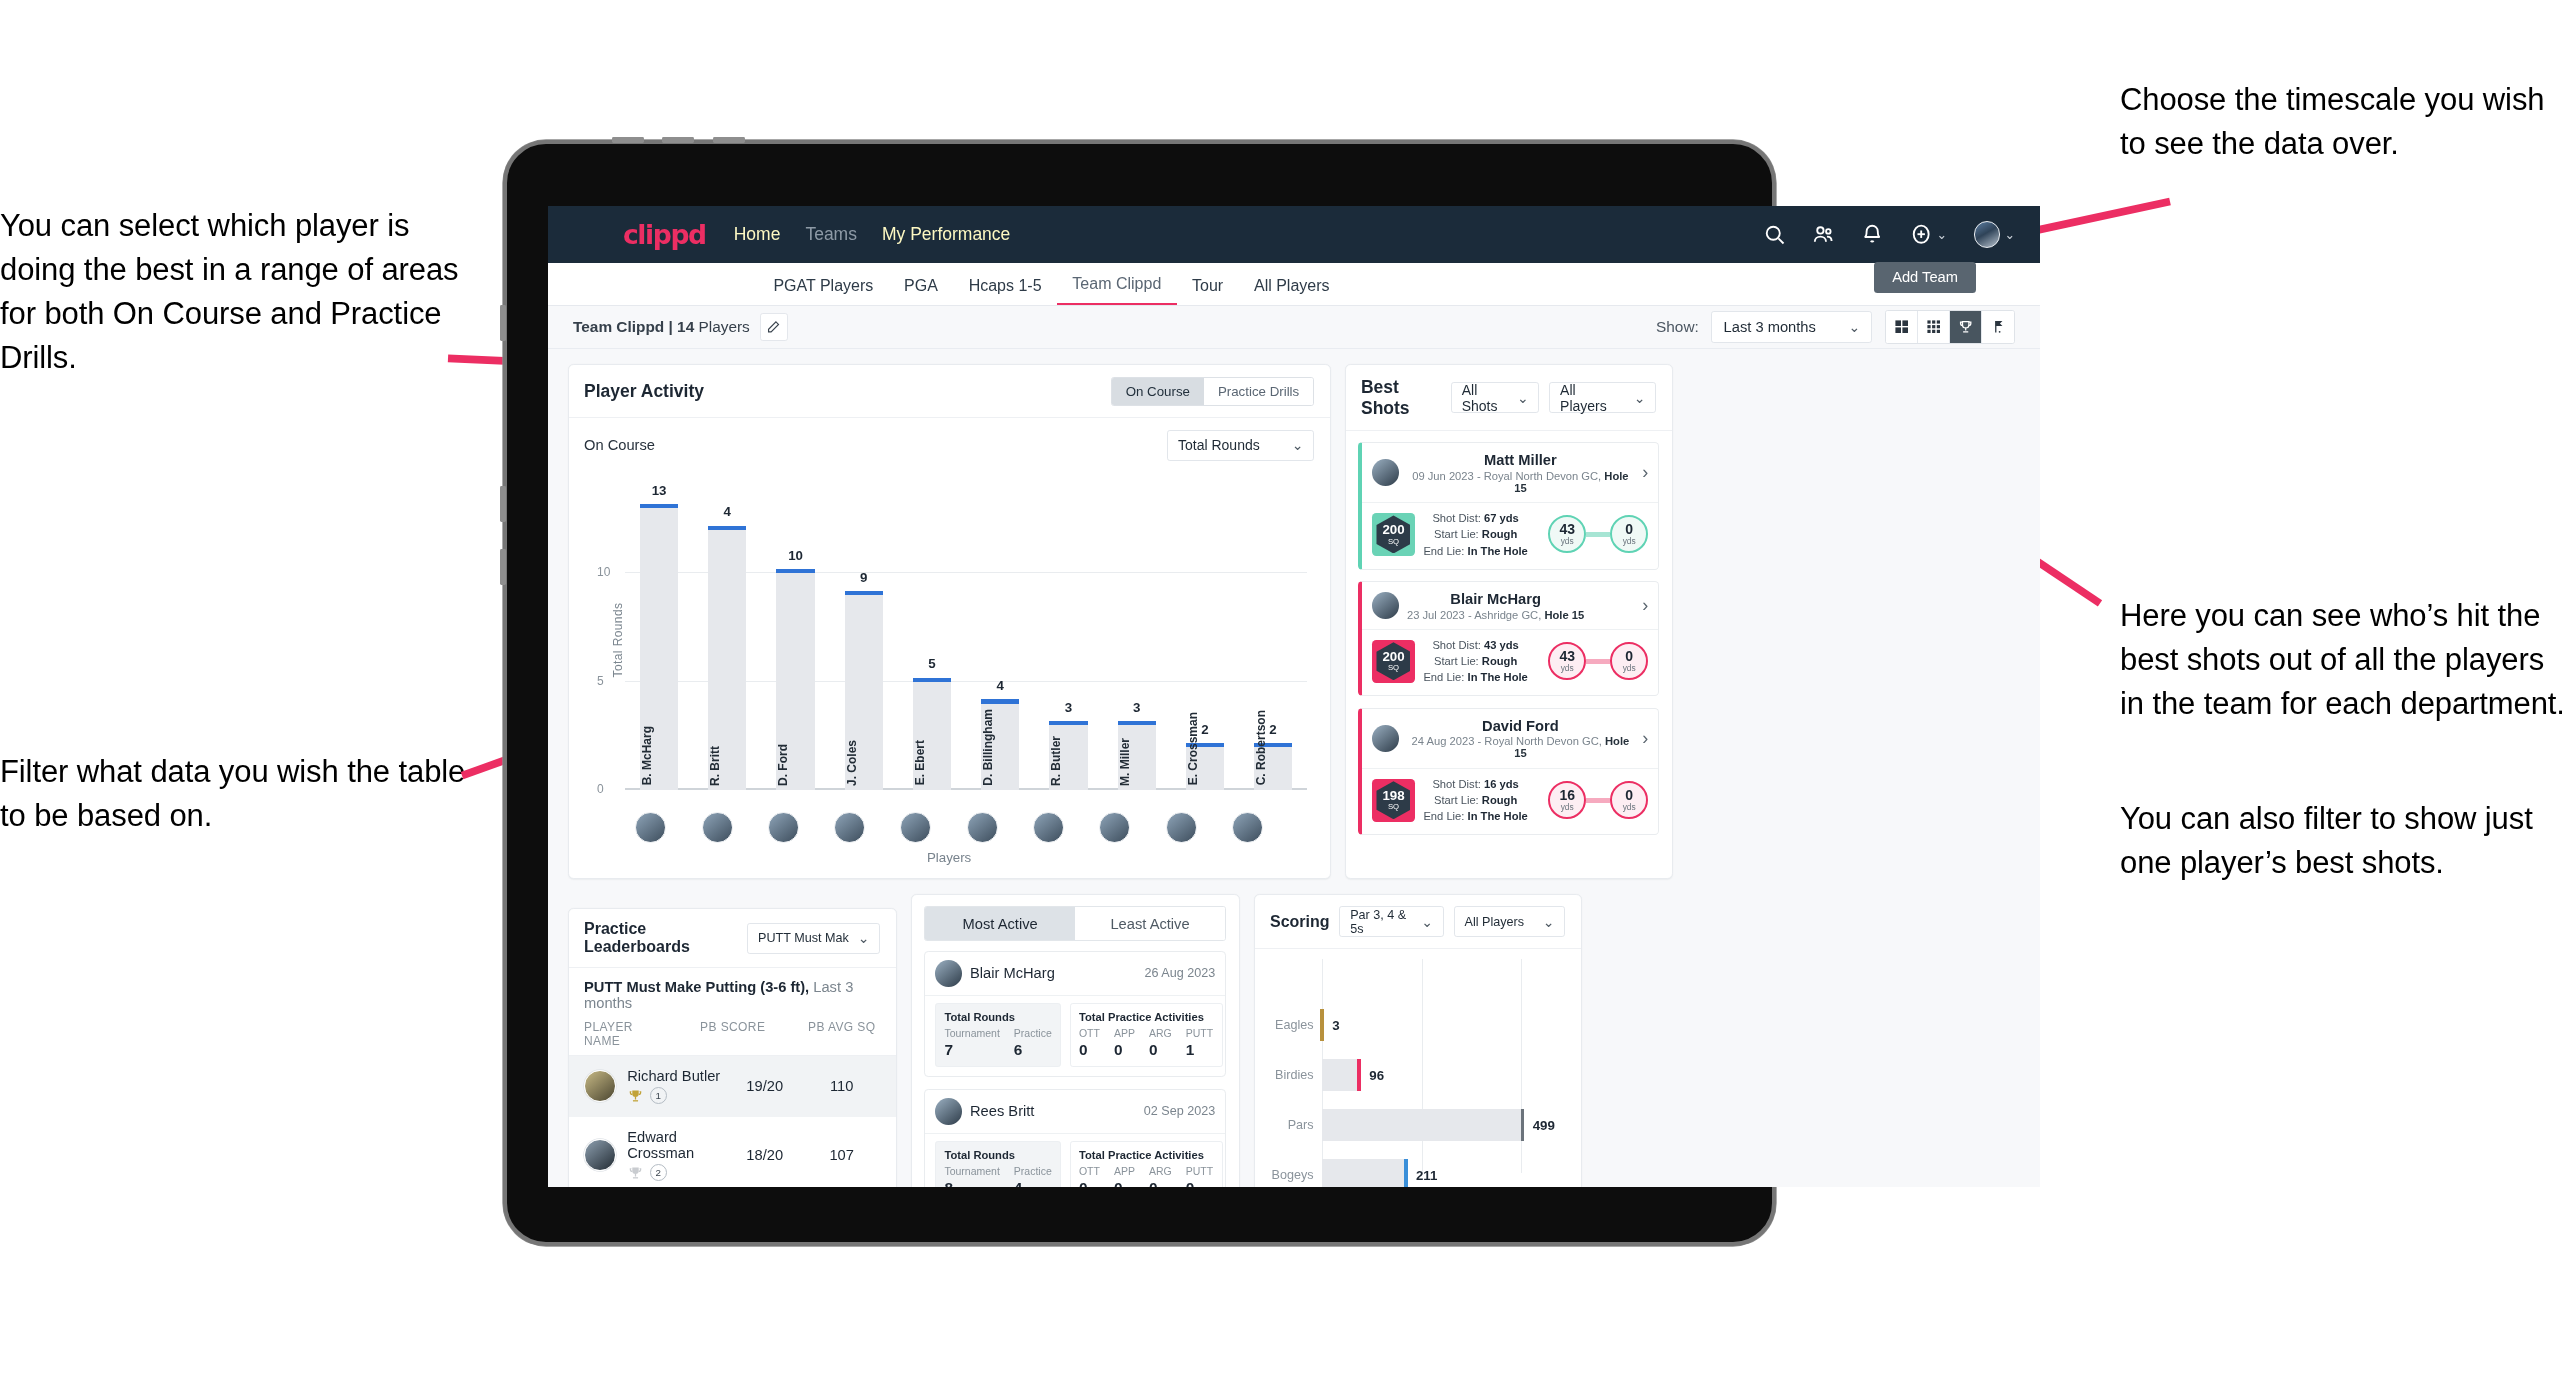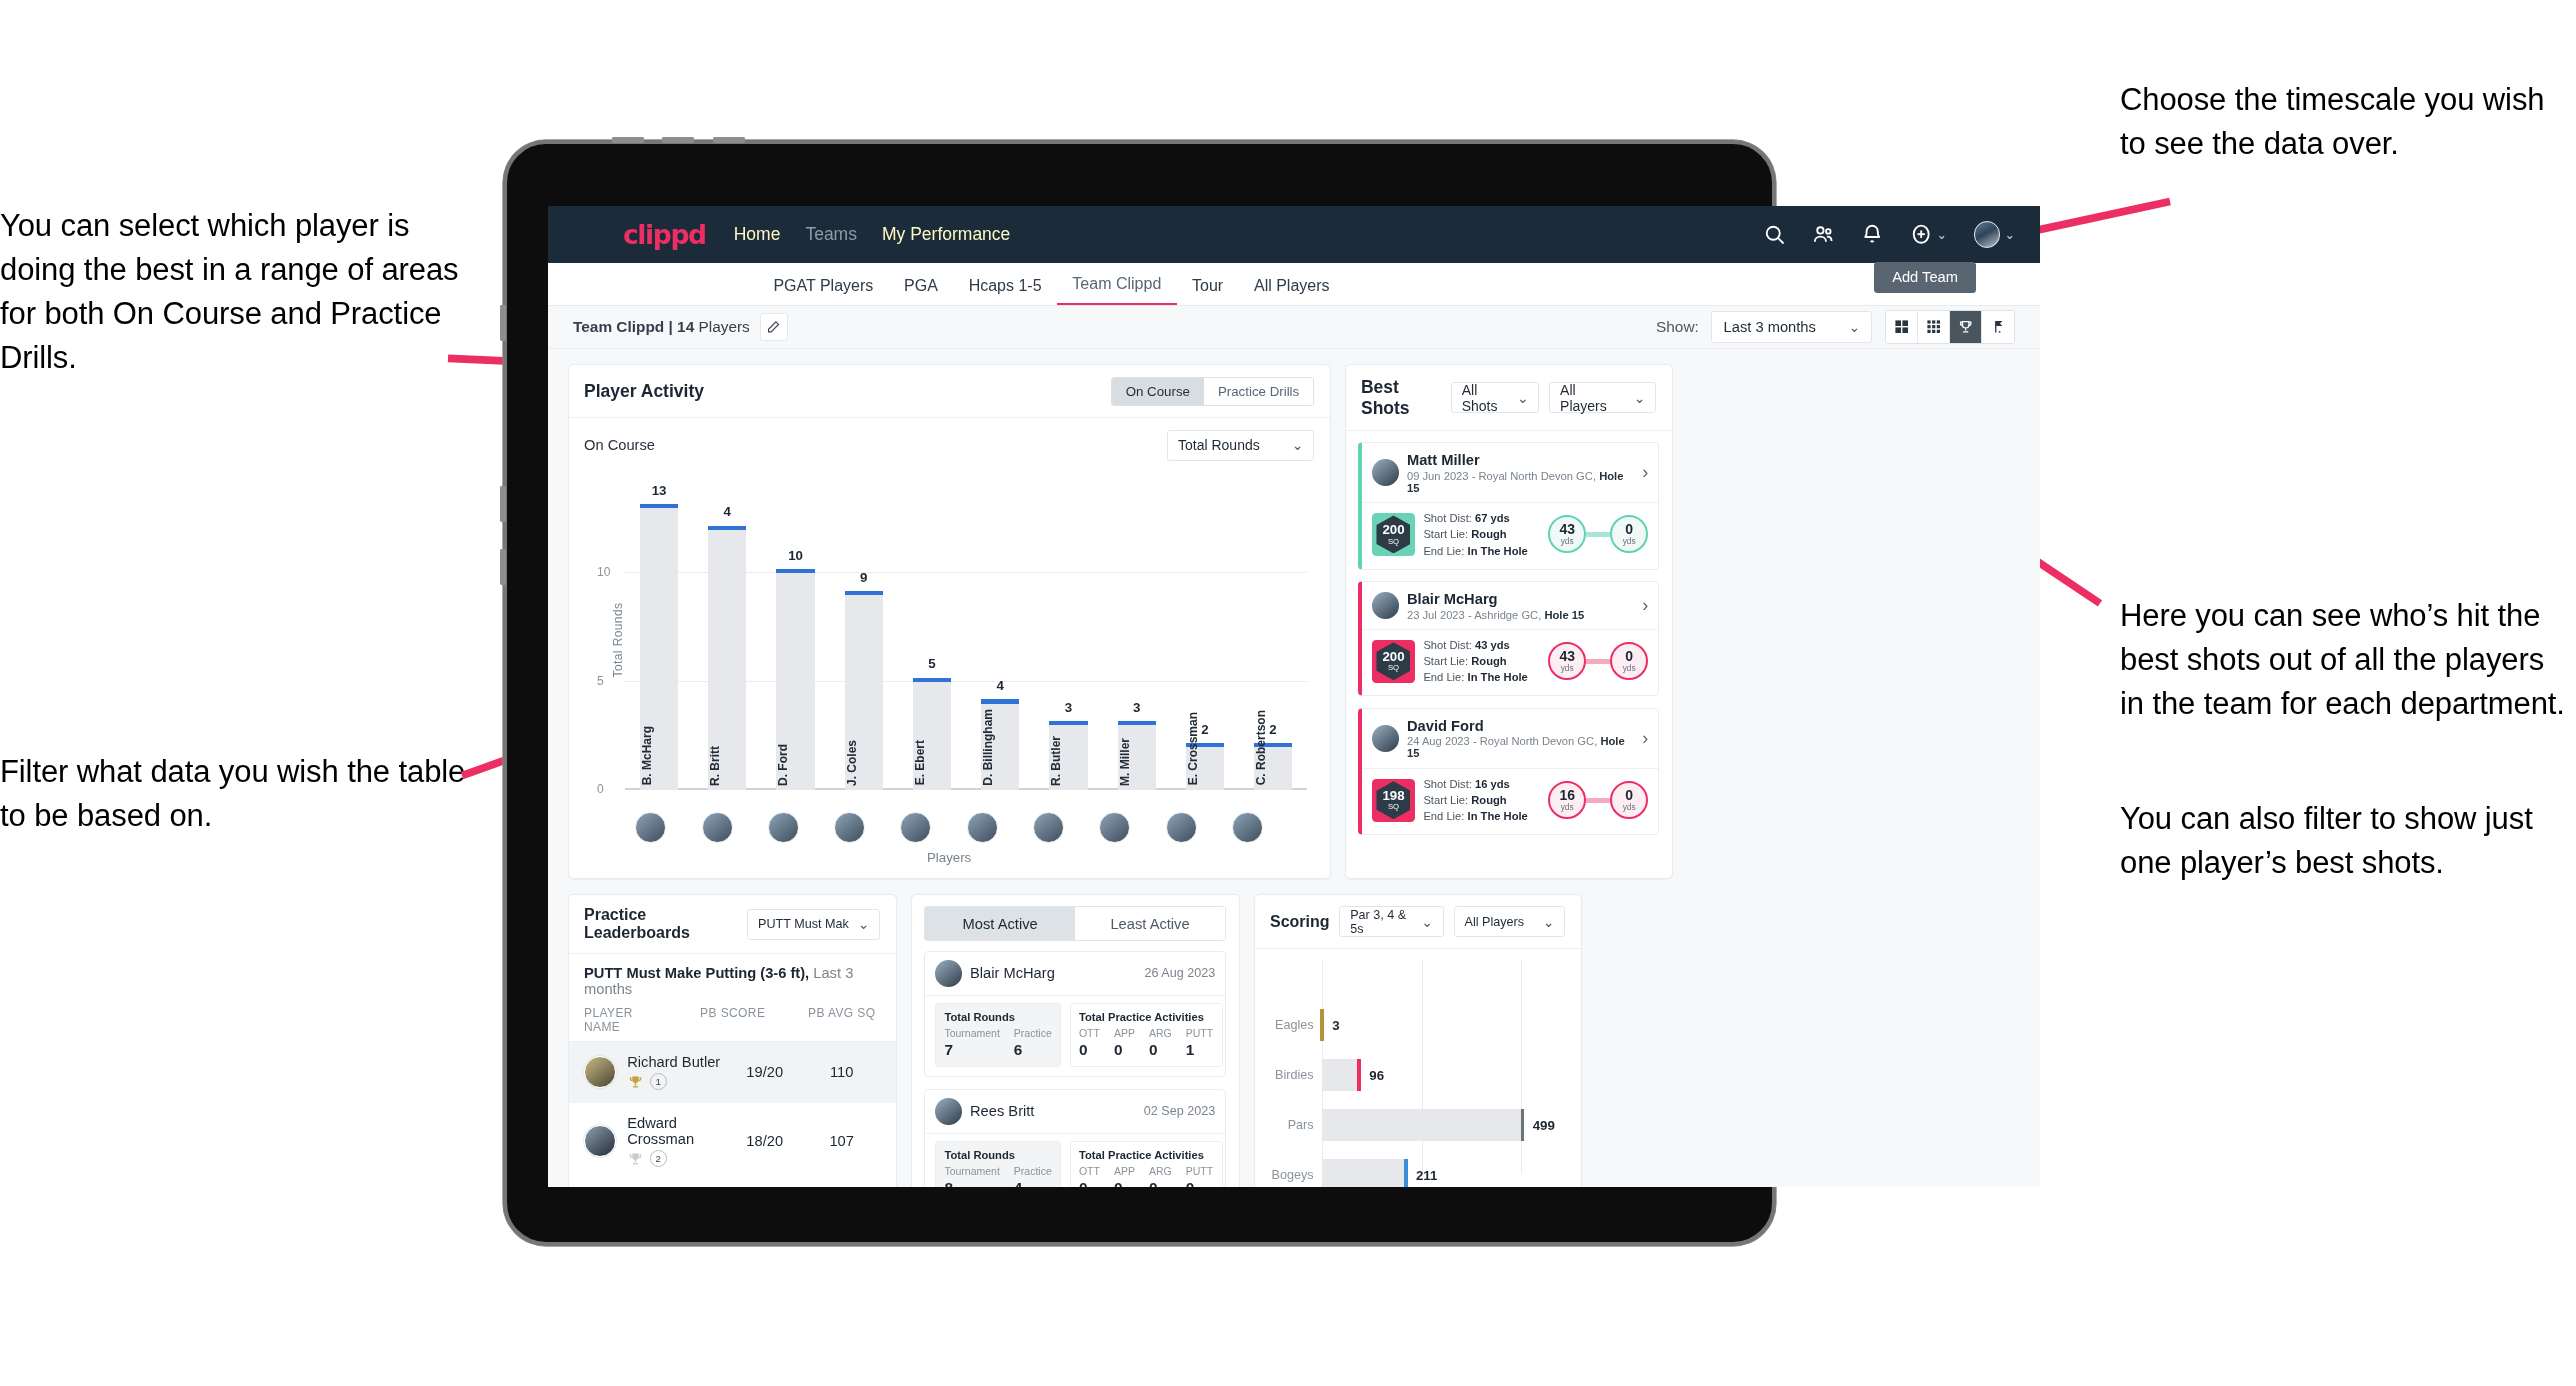--- a/index.html
+++ b/index.html
@@ -163,7 +163,7 @@
   #bs { width: 328px; }
   .shot-card {
     border: 0.7px solid #e9ecef; border-radius: 4.2px; margin: 0 12.6px 11.2px 12.6px;
-    border-left: 4.9px solid #ec2e63; overflow: hidden; background: #fff;
+    border-left: 4.9px solid #ec2e63; overflow: hidden; background: #fff; text-align: center;
   }
   .shot-card.teal { border-left-color: #5fd3b4; }
   .sc-top { display: flex; align-items: center; padding: 8.4px 9.8px; gap: 8.4px; }

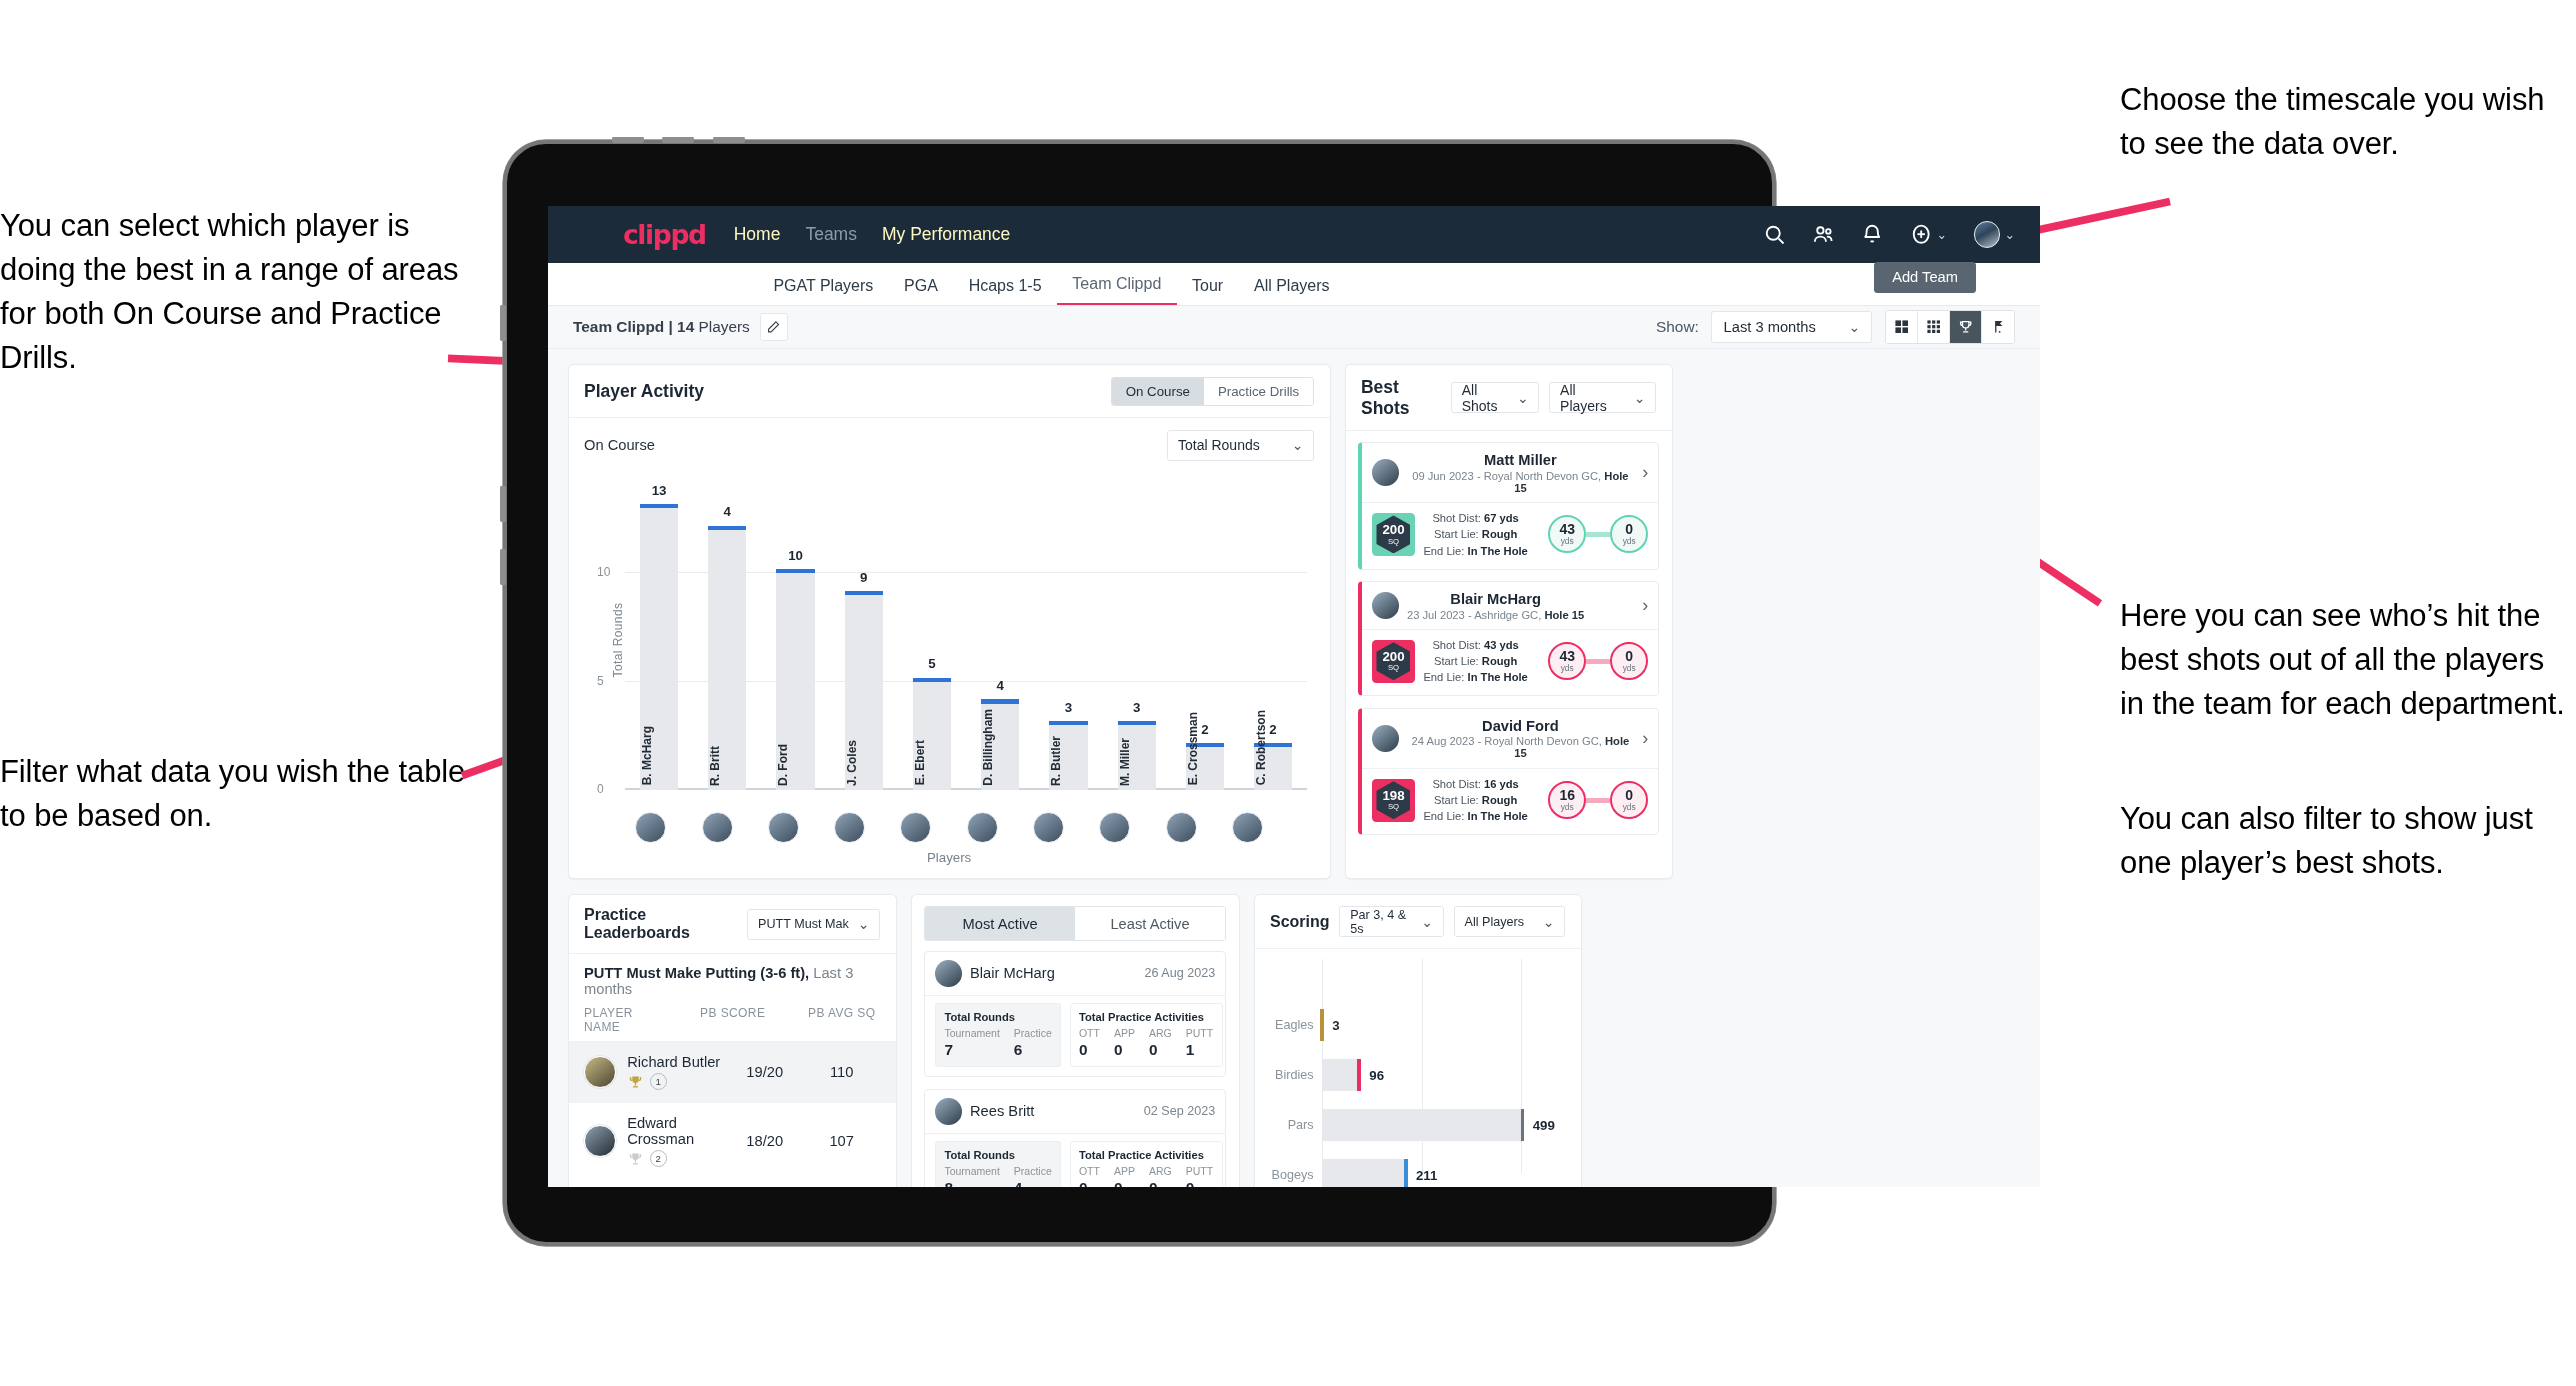--- a/index.html
+++ b/index.html
@@ -193,7 +193,7 @@
   .dbar.teal { background: #a7e5d4; }
 
   
-  #pl { width: 329px; }
+  #pl { width: 329px; margin-top: 14px; }
   .pl-sub { font-size: 14.7px; padding: 11.2px 15.4px 8.4px; color: #1d2733; }
   .pl-sub b { font-weight: 700; }
   .pl-sub span { color: #7b858e; }

